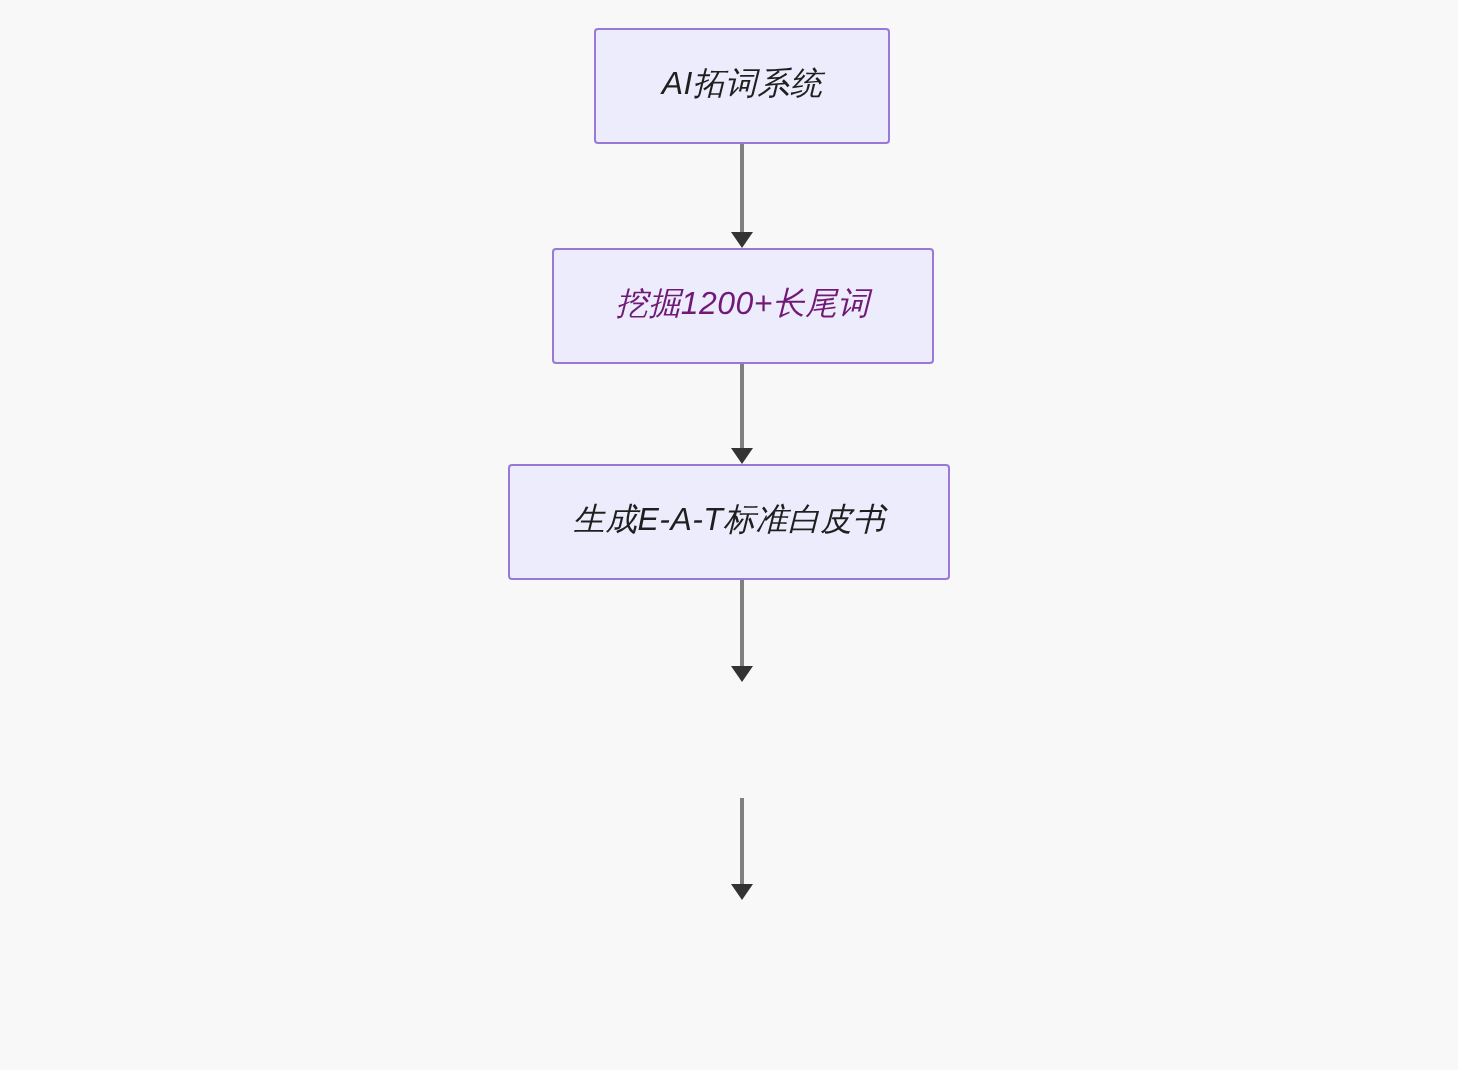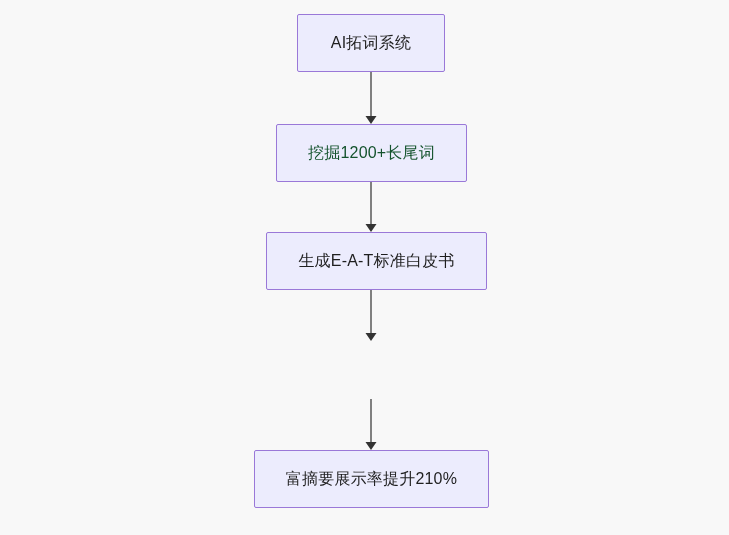--- a/index.html
+++ b/index.html
@@ -18,6 +18,7 @@
     width: 729px;
     height: 396px;
     background: #f8f8f8;
+    font-style: italic;
   }
   .node {
     position: absolute;

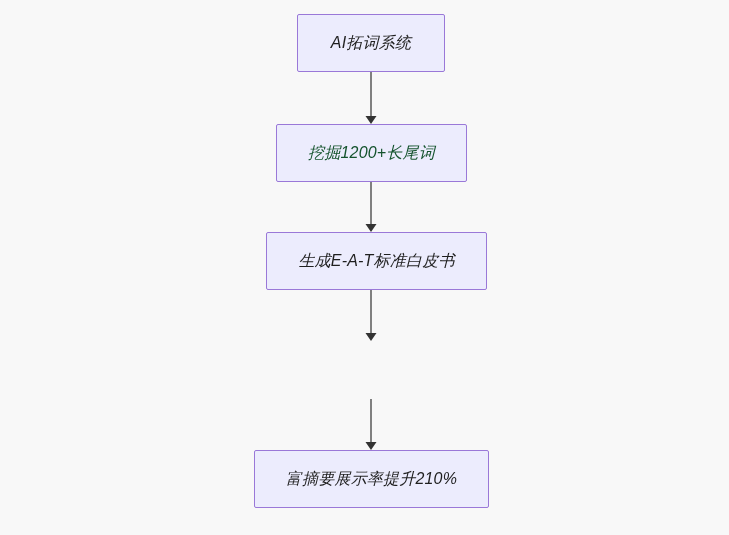--- a/index.html
+++ b/index.html
@@ -79,7 +79,7 @@
     <div class="node" style="left: 297px; top: 14px; width: 148px; height: 58px; background: rgb(236, 236, 253); border-color: rgb(154, 120, 216); color: rgb(31, 31, 31);">
       <span class="node-label">AI拓词系统</span>
     </div>
-    <div class="node" style="left: 276px; top: 124px; width: 191px; height: 58px; background: rgb(236, 236, 253); border-color: rgb(154, 120, 216); color: #14532d;">
+    <div class="node" style="left: 276px; top: 124px; width: 191px; height: 58px; background: rgb(236, 236, 253); border-color: rgb(154, 120, 216); color: #701a75;">
       <span class="node-label">挖掘1200+长尾词</span>
     </div>
     <div class="node" style="left: 266px; top: 232px; width: 221px; height: 58px; background: rgb(236, 236, 253); border-color: rgb(154, 120, 216); color: rgb(31, 31, 31);">

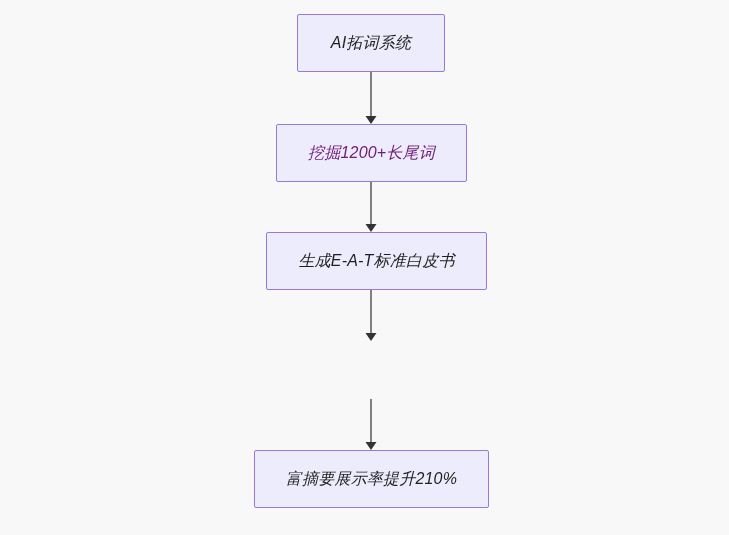--- a/index.html
+++ b/index.html
@@ -82,7 +82,7 @@
     <div class="node" style="left: 276px; top: 124px; width: 191px; height: 58px; background: rgb(236, 236, 253); border-color: rgb(154, 120, 216); color: #701a75;">
       <span class="node-label">挖掘1200+长尾词</span>
     </div>
-    <div class="node" style="left: 266px; top: 232px; width: 221px; height: 58px; background: rgb(236, 236, 253); border-color: rgb(154, 120, 216); color: rgb(31, 31, 31);">
+    <div class="node" style="left: 254px; top: 232px; width: 221px; height: 58px; background: rgb(236, 236, 253); border-color: rgb(154, 120, 216); color: rgb(31, 31, 31);">
       <span class="node-label">生成E-A-T标准白皮书</span>
     </div>
     <div class="node" style="left: 254px; top: 450px; width: 235px; height: 58px; background: rgb(236, 236, 253); border-color: rgb(154, 120, 216); color: rgb(31, 31, 31);">

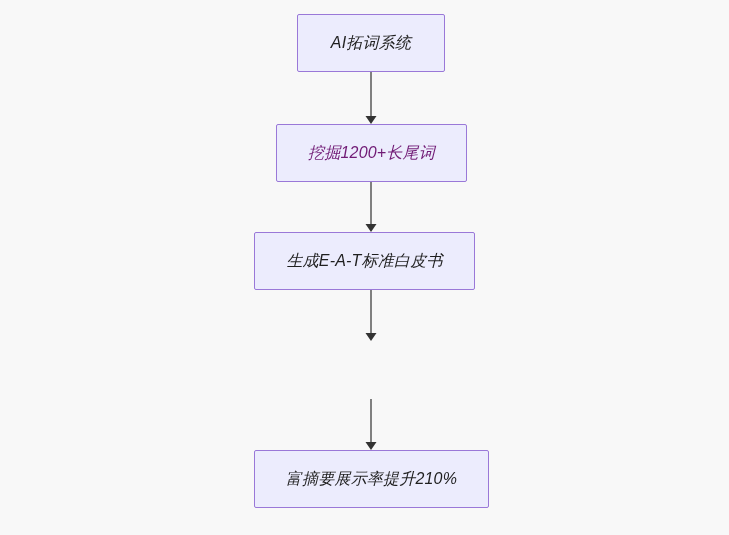--- a/index.html
+++ b/index.html
@@ -85,9 +85,6 @@
     <div class="node" style="left: 254px; top: 232px; width: 221px; height: 58px; background: rgb(236, 236, 253); border-color: rgb(154, 120, 216); color: rgb(31, 31, 31);">
       <span class="node-label">生成E-A-T标准白皮书</span>
     </div>
-    <div class="node" style="left: 254px; top: 450px; width: 235px; height: 58px; background: rgb(236, 236, 253); border-color: rgb(154, 120, 216); color: rgb(31, 31, 31);">
-      <span class="node-label">富摘要展示率提升210%</span>
-    </div>
   </div>
 
 </body></html>

